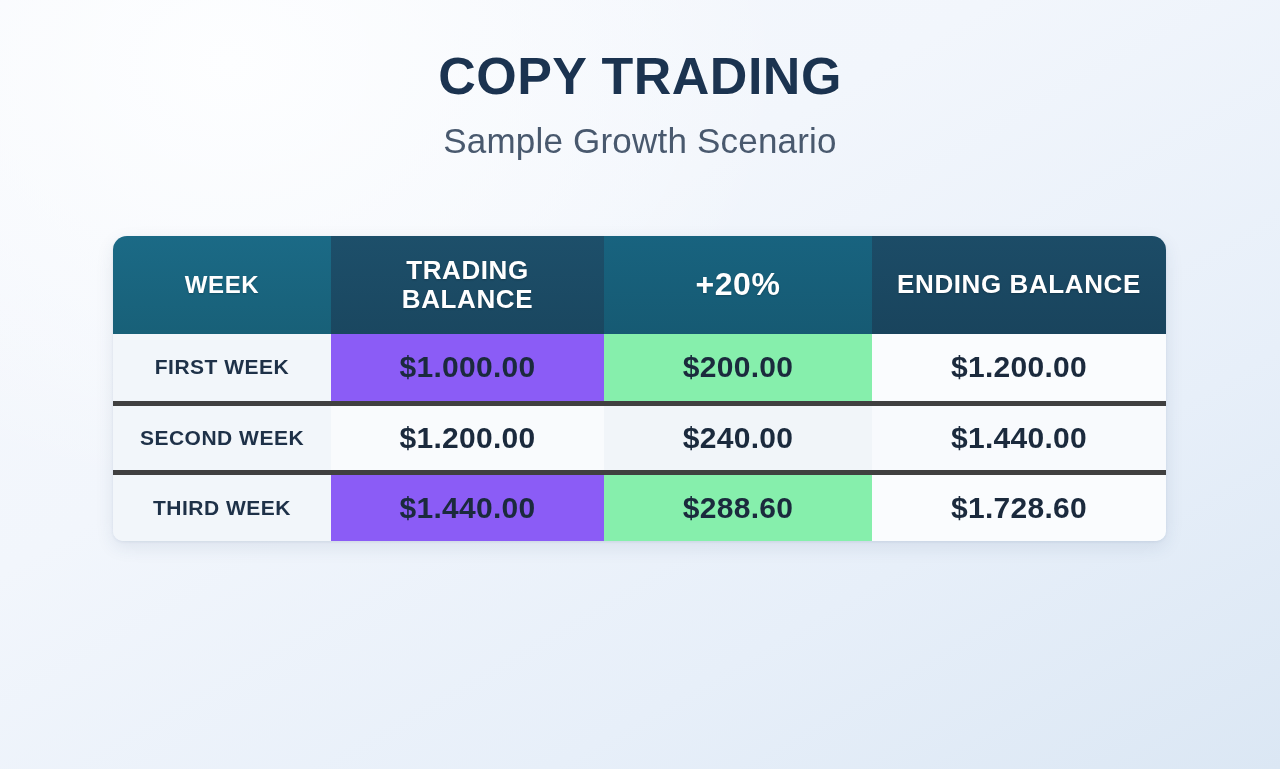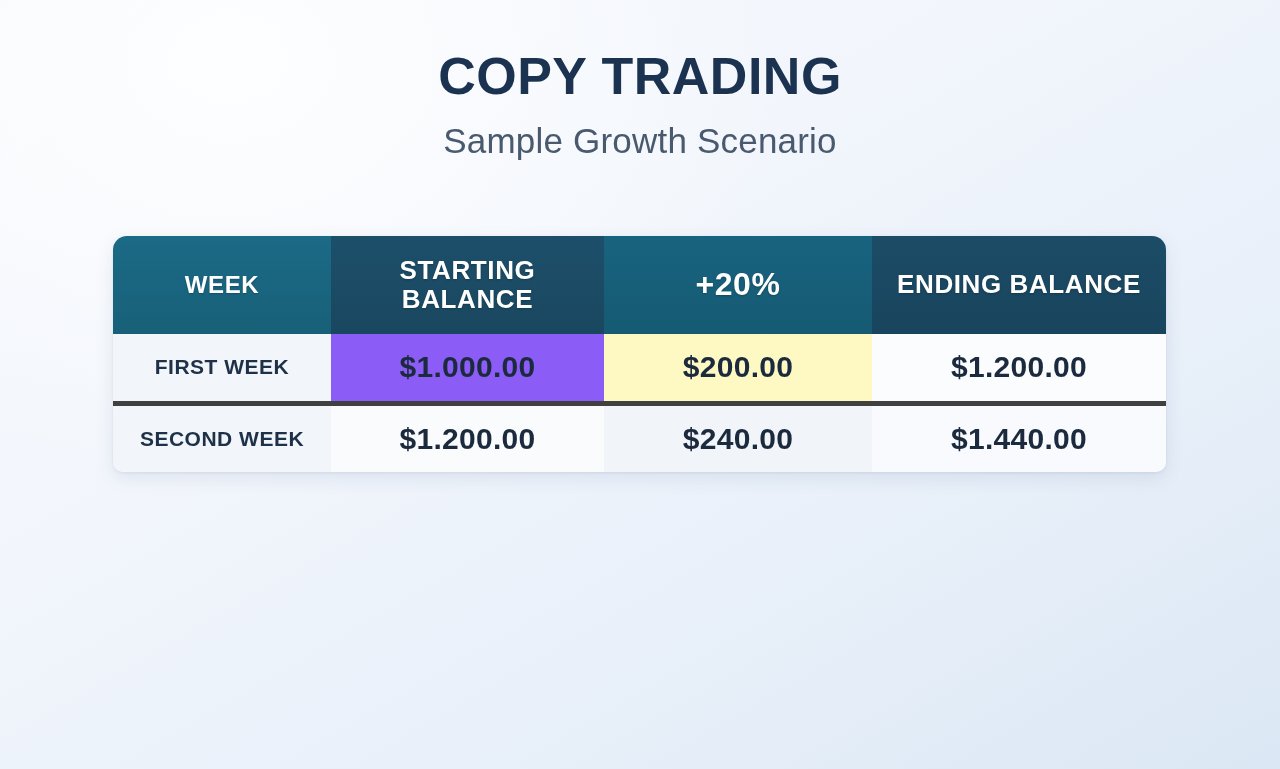--- a/index.html
+++ b/index.html
@@ -149,7 +149,7 @@
       <thead>
         <tr>
           <th class="h-week">WEEK</th>
-          <th class="h-start">STARTING BALANCE</th>
+          <th class="h-start">TRADING BALANCE</th>
           <th class="h-pct">+20%</th>
           <th class="h-end">ENDING BALANCE</th>
         </tr>

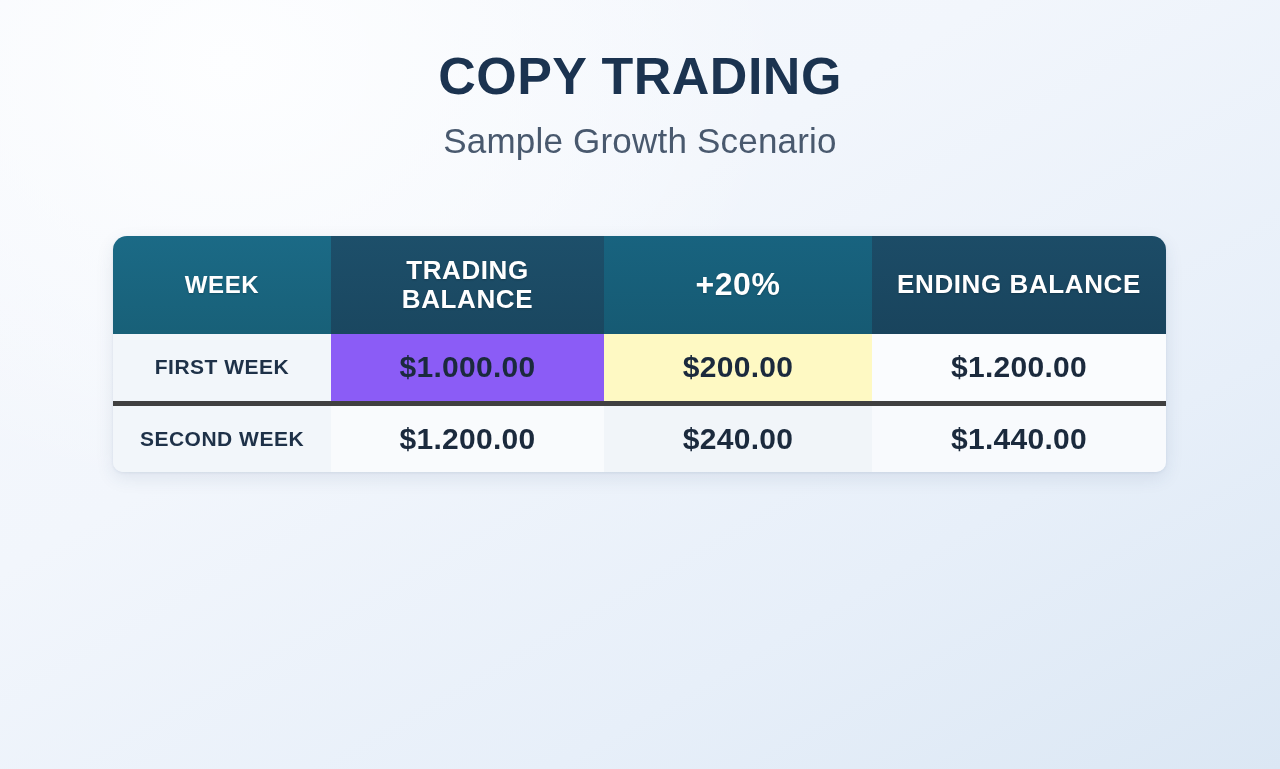--- a/index.html
+++ b/index.html
@@ -120,7 +120,7 @@
   }
 
   td.num-start { background: #8b5cf6; }
-  td.num-pct   { background: #fef9c3; }
+  td.num-pct   { background: #86efac; }
   td.num-end   { background: #fafcfe; }
 
   tbody tr:nth-child(even) td.num-start { background: #f9fbfd; }

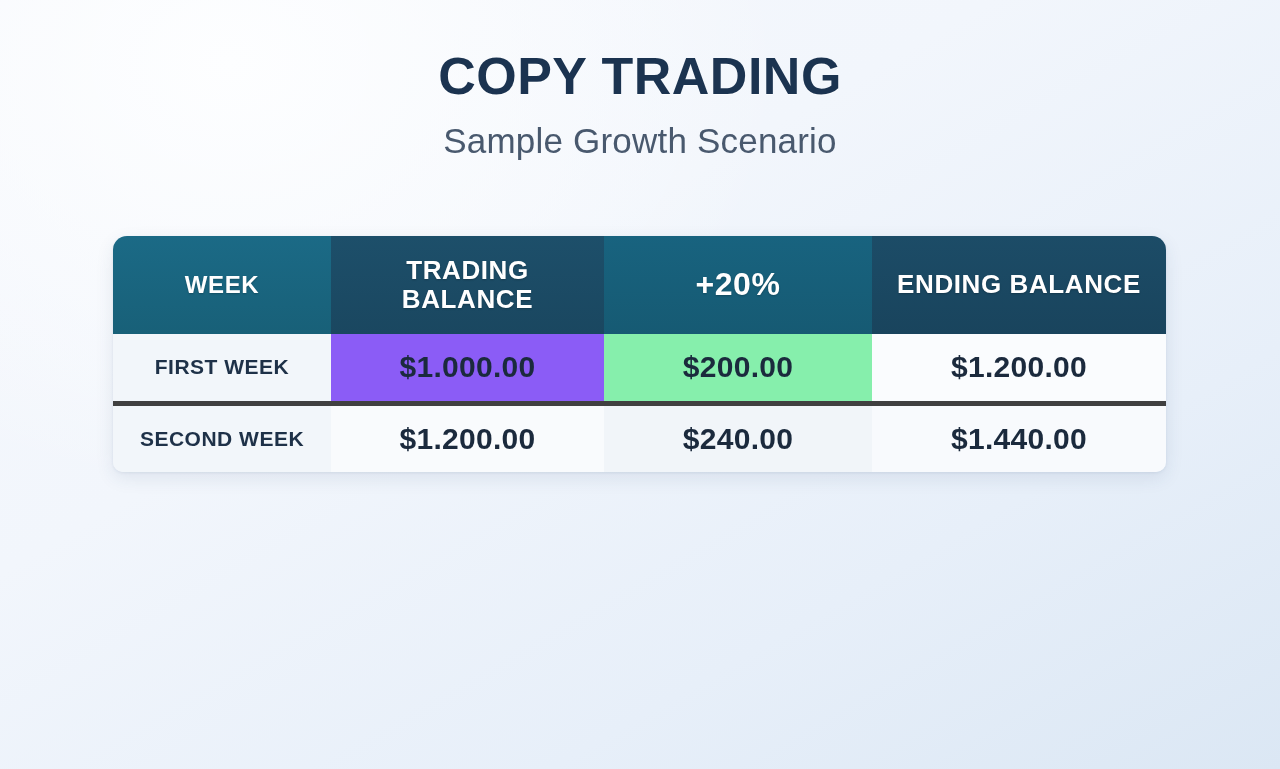--- a/index.html
+++ b/index.html
@@ -168,6 +168,12 @@
           <td class="num-cell num-pct">$240.00</td>
           <td class="num-cell num-end">$1.440.00</td>
         </tr>
+        <tr>
+          <td class="week-cell">THIRD WEEK</td>
+          <td class="num-cell num-start">$1.440.00</td>
+          <td class="num-cell num-pct">$288.60</td>
+          <td class="num-cell num-end">$1.728.60</td>
+        </tr>
       </tbody>
     </table>
   </div>

